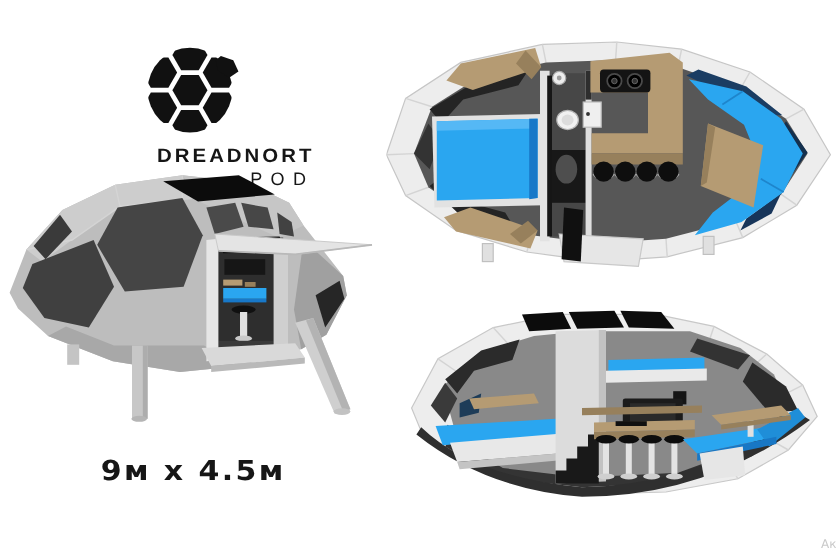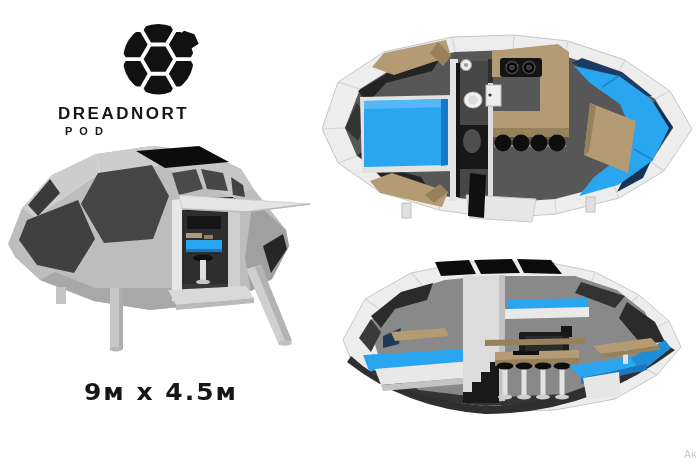--- a/index.html
+++ b/index.html
@@ -7,7 +7,7 @@
        font-family:"Liberation Sans",sans-serif;}
   .abs{position:absolute;}
   
-  #brand{left:58px;top:20px;width:204px;text-align:left;color:var(--ink,#161616);}
+  #brand{left:58px;top:36px;width:204px;text-align:right;color:var(--ink,#161616);}
   #brand svg{display:block;margin:0 auto;}
   #brand-name{font-weight:bold;font-size:17px;letter-spacing:2.5px;margin-top:4px;
               transform:scaleY(.95);white-space:nowrap;}

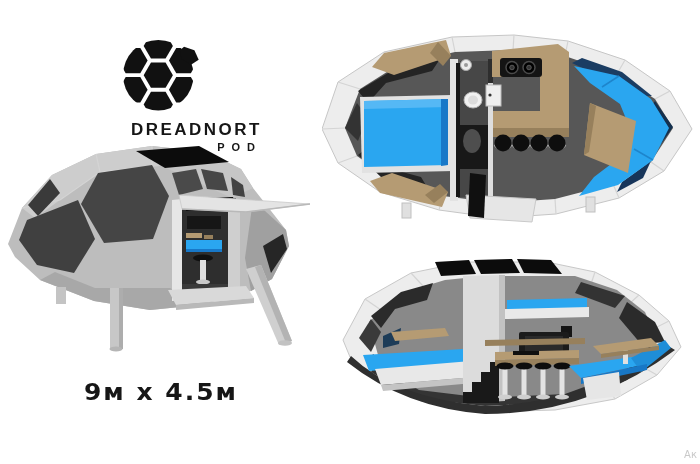--- a/index.html
+++ b/index.html
@@ -11,7 +11,7 @@
   #brand svg{display:block;margin:0 auto;}
   #brand-name{font-weight:bold;font-size:17px;letter-spacing:2.5px;margin-top:4px;
               transform:scaleY(.95);white-space:nowrap;}
-  #brand-sub{font-weight:bold;font-size:11px;letter-spacing:7px;margin-top:1px;
+  #brand-sub{font-weight:normal;font-size:15px;letter-spacing:7px;margin-top:1px;
              padding-left:7px;}
   
   #dims{left:55px;top:378px;width:212px;text-align:center;font-weight:bold;

